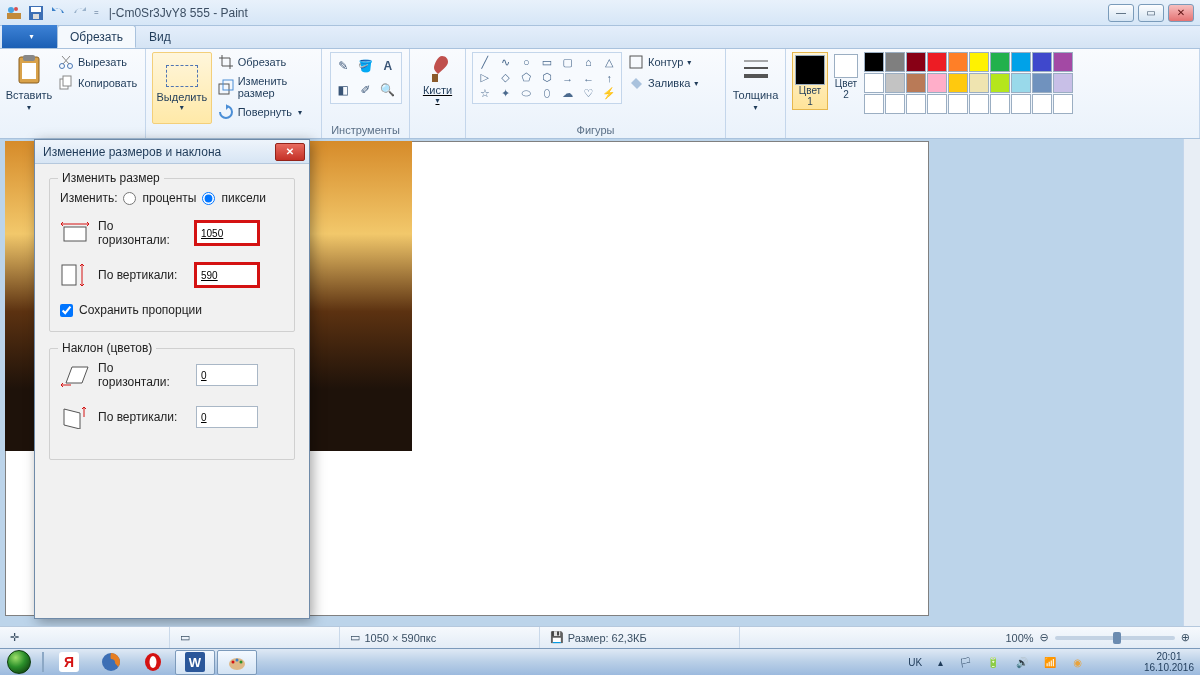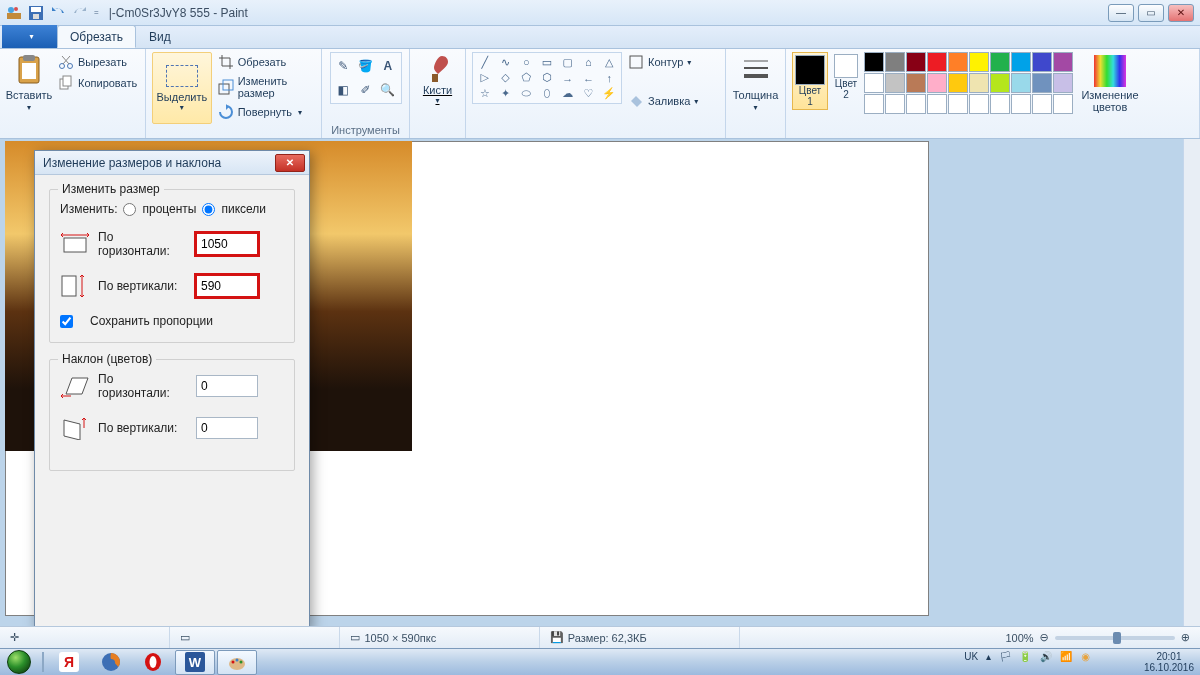--- a/index.html
+++ b/index.html
@@ -267,7 +267,7 @@
           <div class="shape-cell">♡</div>
           <div class="shape-cell">⚡</div>
       </div>
-      <div style="display:flex;flex-direction:column;gap:19px;">
+      <div style="display:flex;flex-direction:column;gap:1px;">
         <div class="sm-row">
           <span class="sm-ico">
               <svg width="16" height="16">

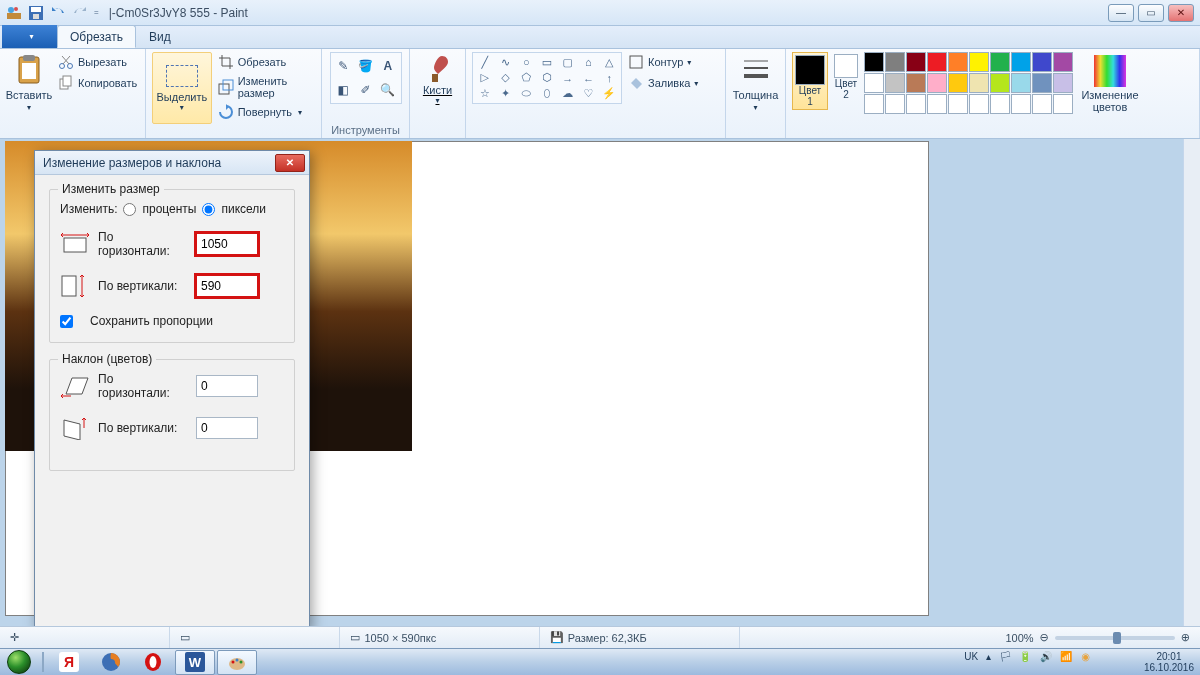--- a/index.html
+++ b/index.html
@@ -349,11 +349,6 @@
           <div class="swatch" style="background: rgb(255, 255, 255);"></div>
           <div class="swatch" style="background: rgb(255, 255, 255);"></div>
         </div>
-      <div class="big-btn" style="width:66px;">
-        <div class="rainbow-ico"></div>
-        <span style="white-space:pre;text-align:center;">Изменение
-цветов</span>
-      </div>
     </div>
   </div>
 </div>

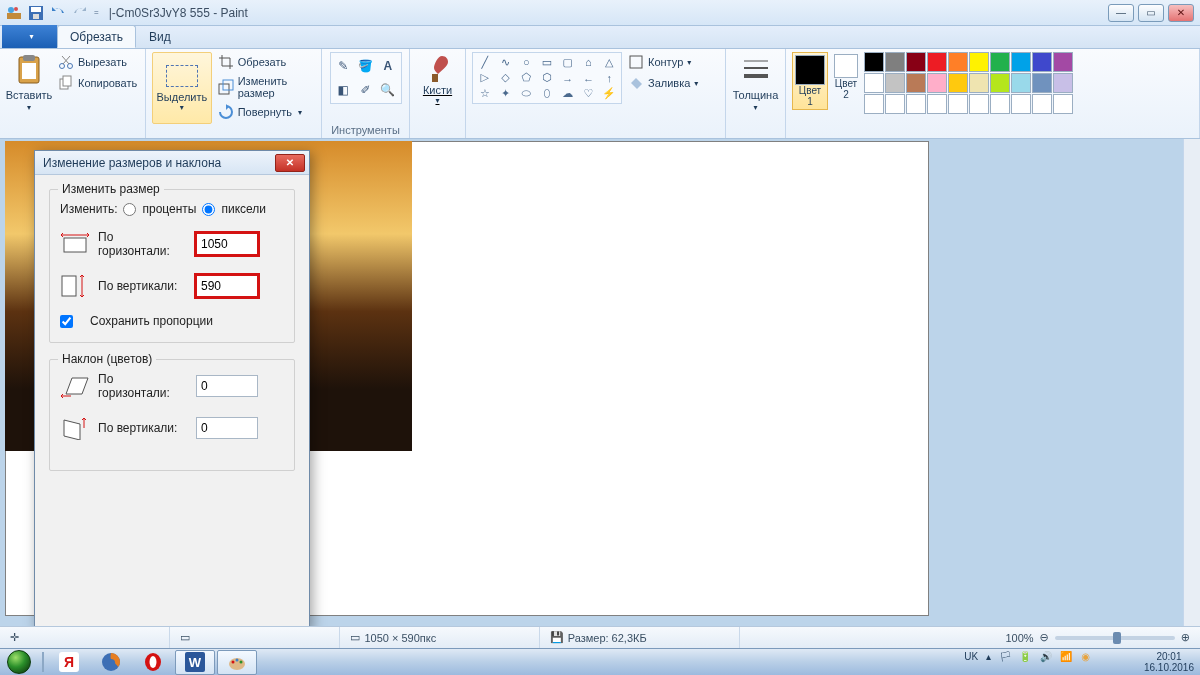--- a/index.html
+++ b/index.html
@@ -288,6 +288,7 @@
         </div>
       </div>
     </div>
+    <div class="grp-label">Фигуры</div>
   </div>
 
   <div class="grp" style="width:60px">

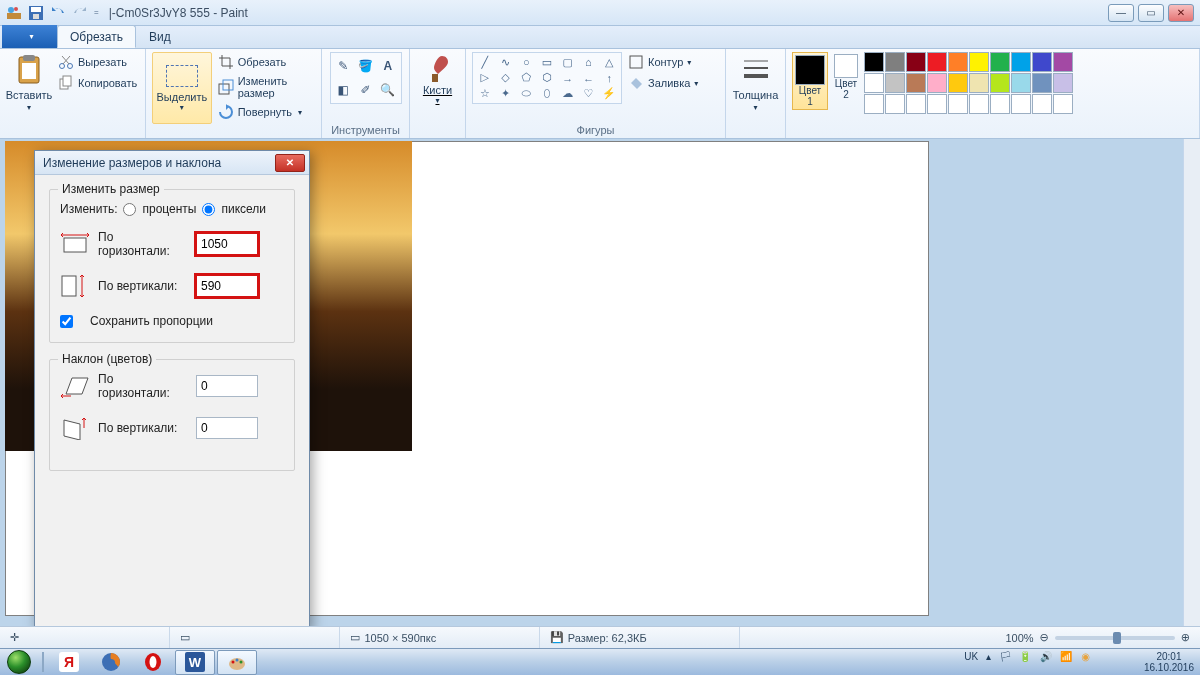--- a/index.html
+++ b/index.html
@@ -54,7 +54,7 @@
 .scroll-v{position:absolute;right:0;top:0;bottom:0;width:17px;background:#e8eef5;border-left:1px solid #c4d6eb;}
 
 
-.dialog{position:absolute;left:34px;top:139px;width:276px;height:480px;background:#f1f1f1;border:1px solid #6f8aa8;box-shadow:3px 3px 12px rgba(0,0,0,.35);margin-top:11px;}
+.dialog{position:absolute;left:34px;top:139px;width:276px;height:480px;background:#f1f1f1;border:1px solid #6f8aa8;box-shadow:3px 3px 12px rgba(0,0,0,.35);}
 .dlg-title{height:24px;background:linear-gradient(#eef4fb,#d7e5f4);border-bottom:1px solid #b5c8dd;display:flex;align-items:center;padding:0 4px 0 8px;font-size:12px;color:#1f3b59;}
 .dlg-close{margin-left:auto;width:30px;height:18px;background:linear-gradient(#e86b5f,#c43127);border:1px solid #93231a;border-radius:2px;color:#fff;display:flex;align-items:center;justify-content:center;font-size:10px;font-weight:bold;}
 .dlg-body{padding:14px 14px 10px;font-size:12px;color:#222;}

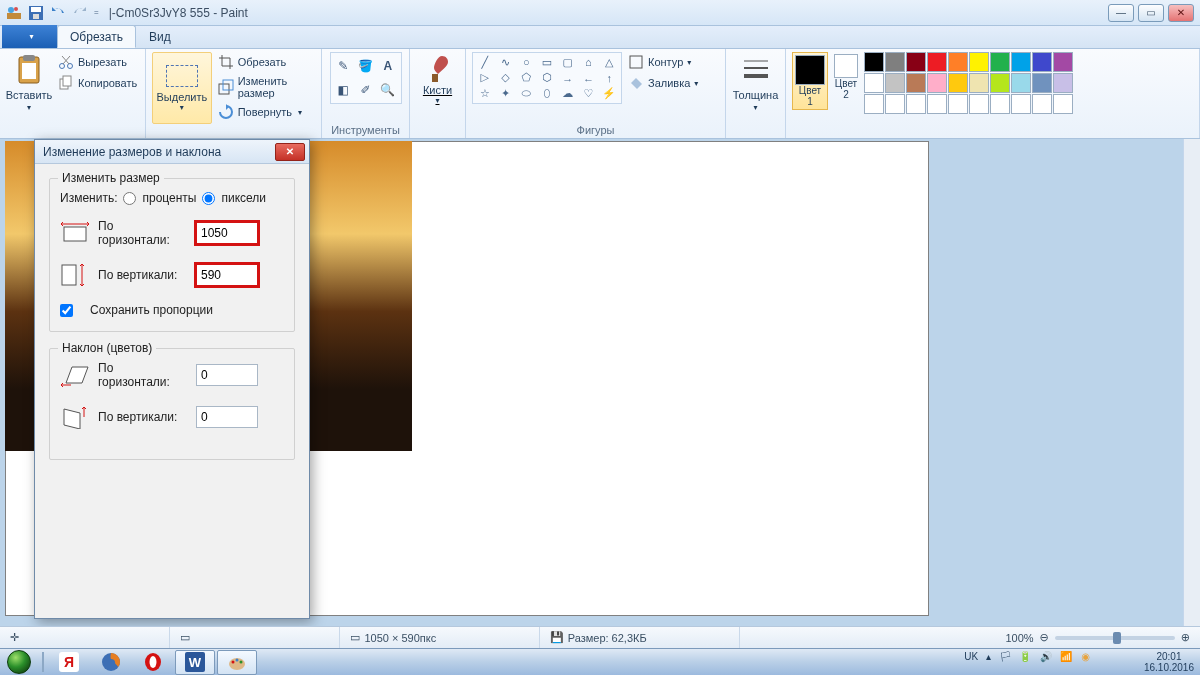--- a/index.html
+++ b/index.html
@@ -64,7 +64,7 @@
 .dim-row{display:flex;align-items:center;gap:8px;margin-bottom:16px;}
 .dim-ico{width:30px;height:24px;}
 .dim-label{width:90px;font-size:12px;}
-.dim-input{width:62px;height:22px;border:1px solid #a9b7c6;padding:2px 4px;font-size:12px;background:#fff;}
+.dim-input{width:62px;height:22px;border:1px solid #a9b7c6;padding:2px 4px;font-size:10px;background:#fff;text-decoration:underline;}
 .highlight{outline:3px solid #d41212;outline-offset:-1px;}
 .checkbox-row{display:flex;align-items:center;gap:17px;font-size:12px;}
 .dlg-buttons{position:absolute;bottom:14px;left:0;right:0;display:flex;justify-content:center;gap:10px;}

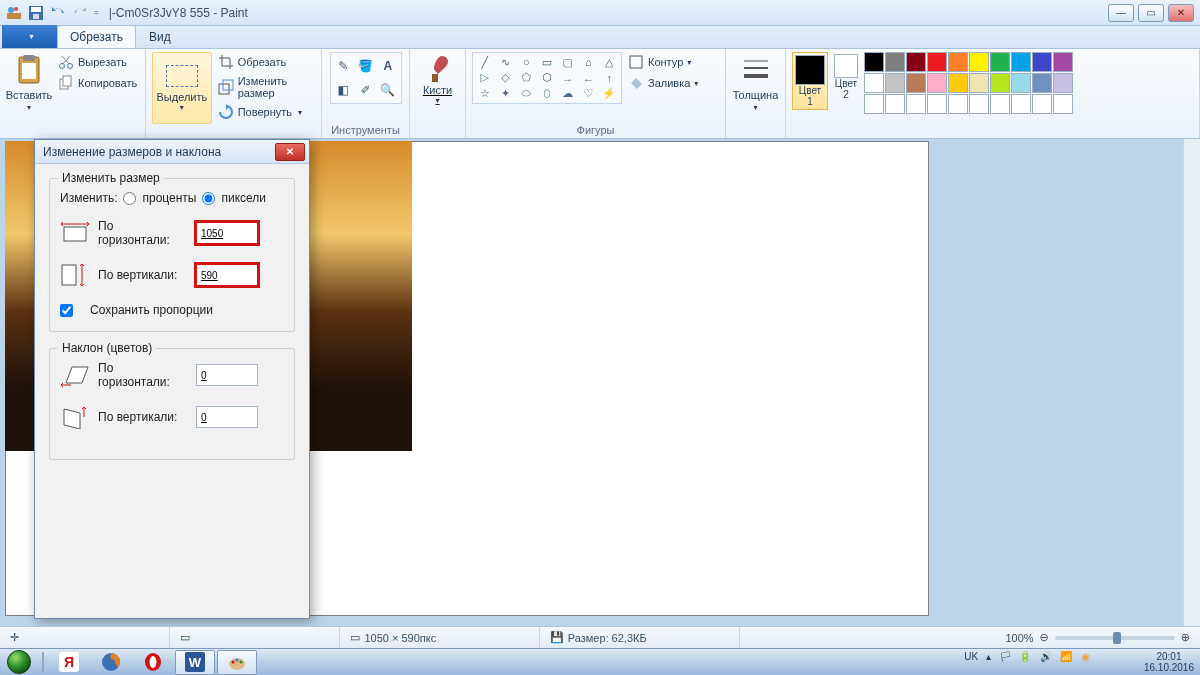--- a/index.html
+++ b/index.html
@@ -66,7 +66,7 @@
 .dim-label{width:90px;font-size:12px;}
 .dim-input{width:62px;height:22px;border:1px solid #a9b7c6;padding:2px 4px;font-size:10px;background:#fff;text-decoration:underline;}
 .highlight{outline:3px solid #d41212;outline-offset:-1px;}
-.checkbox-row{display:flex;align-items:center;gap:17px;font-size:12px;}
+.checkbox-row{display:flex;align-items:center;gap:6px;font-size:12px;}
 .dlg-buttons{position:absolute;bottom:14px;left:0;right:0;display:flex;justify-content:center;gap:10px;}
 .push-btn{width:80px;height:23px;border:1px solid #8aa4c1;border-radius:2px;background:linear-gradient(#fdfdfe,#e5eef8);font-size:12px;color:#1f3b59;}
 .push-btn.primary{border:1px solid #3d81c9;box-shadow:0 0 0 1px #9ec9f5 inset;}

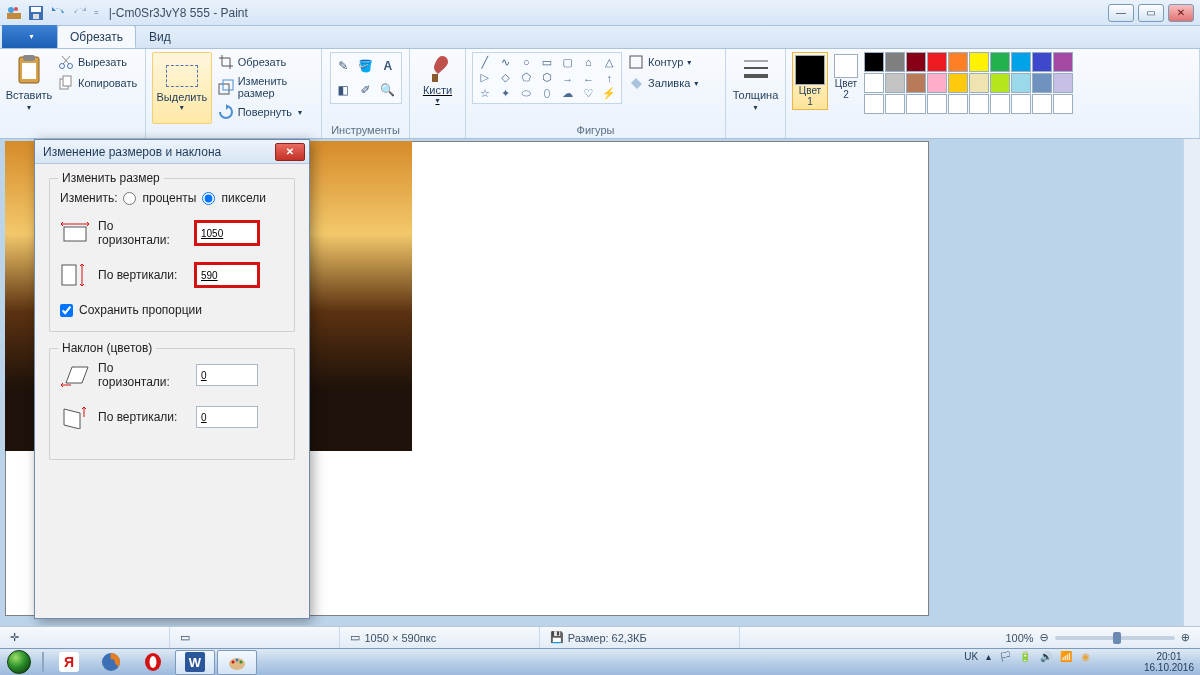--- a/index.html
+++ b/index.html
@@ -84,7 +84,7 @@
 .start-orb{width:24px;height:24px;border-radius:50%;background:radial-gradient(circle at 35% 30%,#9ee06a,#2a8f2a 45%,#154d15 80%);border:1px solid #0c3a0c;}
 .task-ico{width:40px;height:25px;margin:0 1px;display:flex;align-items:center;justify-content:center;border:1px solid transparent;border-radius:2px;}
 .task-ico.active{border:1px solid #7c9abb;background:linear-gradient(#f4f9ff,#d3e3f4);}
-.tray{margin-left:auto;display:flex;gap:8px;padding-right:6px;font-size:10px;color:#1f3b59;}
+.tray{margin-left:auto;display:flex;align-items:center;gap:16px;padding-right:6px;font-size:10px;color:#1f3b59;}
 .tray-time{text-align:center;line-height:11px;margin-left:46px;}
 
 svg{display:block;}

